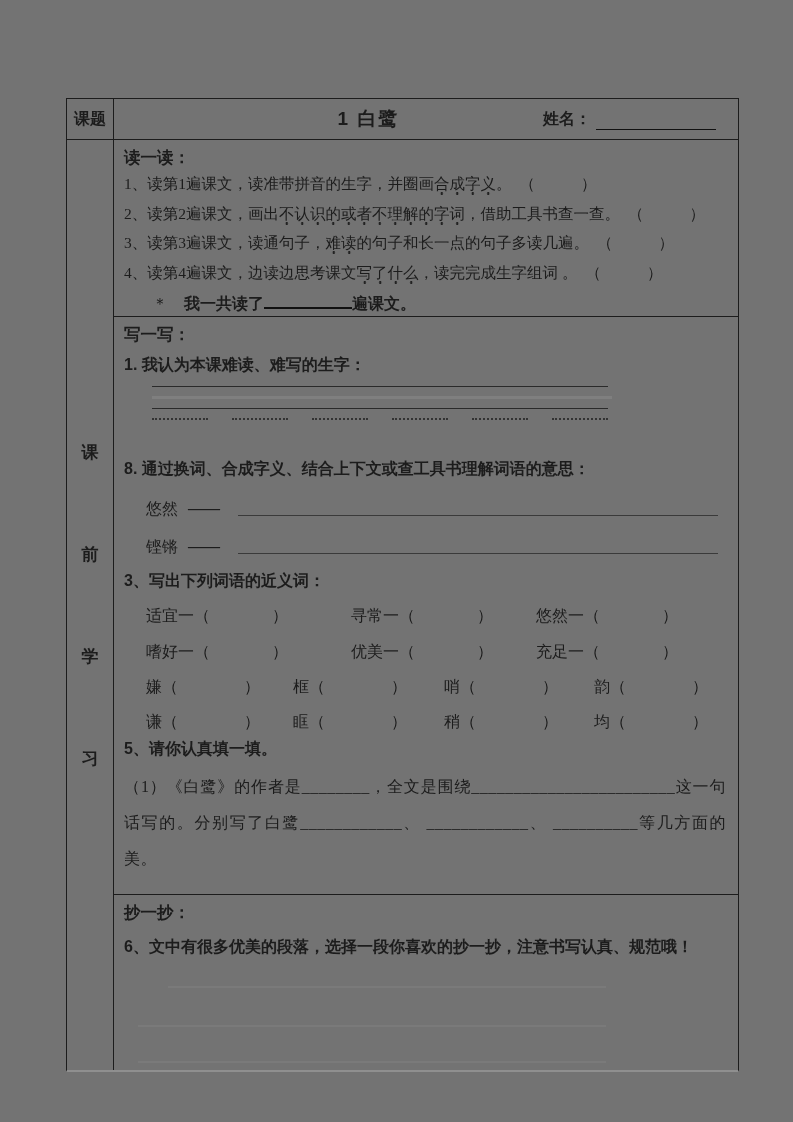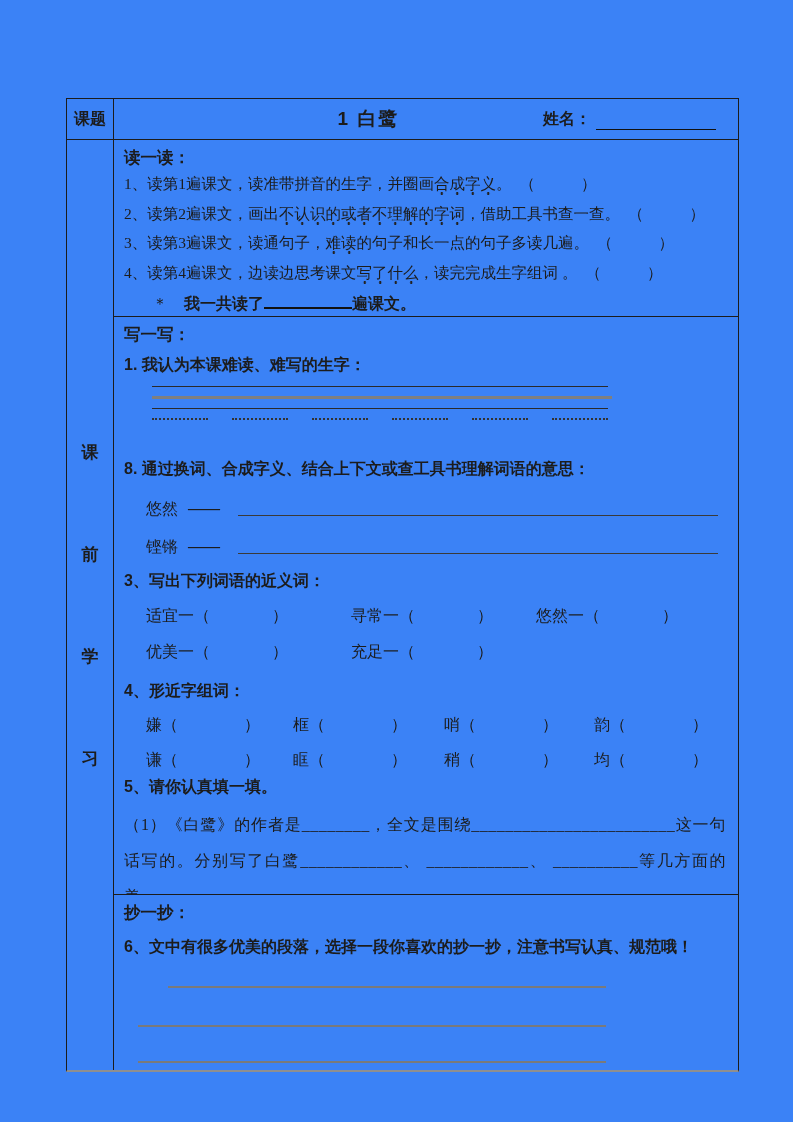--- a/index.html
+++ b/index.html
@@ -3,7 +3,7 @@
 <meta charset="utf-8">
 <style>
   html,body{margin:0;padding:0;background:#ffffff;}
-  .page{position:relative;width:793px;height:1122px;background:#3b82f6;overflow:hidden;
+  .page{position:relative;width:793px;height:1122px;background:#737373;overflow:hidden;
         font-family:"Liberation Serif","DejaVu Serif",serif;color:#1c1c1c;}
   .sheet{position:absolute;left:66px;top:98px;width:673px;height:974px;
          border:1.5px solid #1c1c1c;border-bottom:2.5px solid #8f8f8f;box-sizing:border-box;

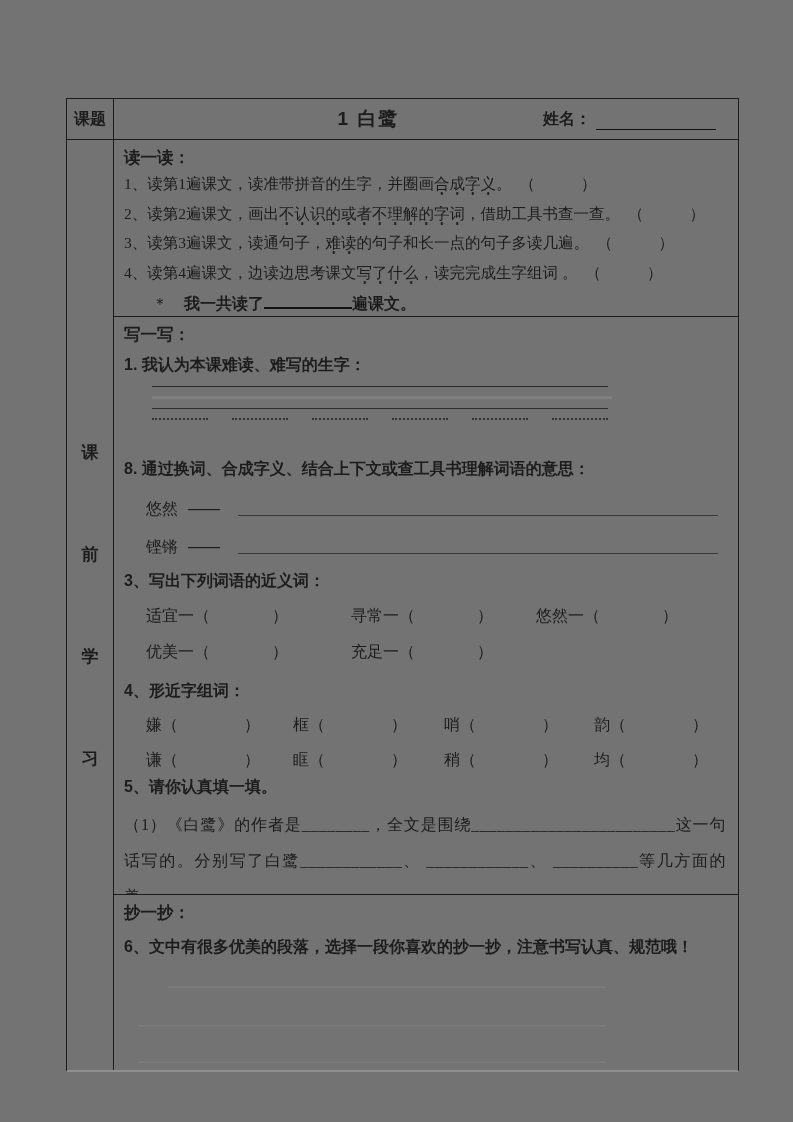--- a/index.html
+++ b/index.html
@@ -148,6 +148,7 @@
             <span><span>悠然一</span><span>（</span><span class="pgap2"></span><span>）</span></span>
           </div>
           <div class="synrow">
+            <span><span>嗜好一</span><span>（</span><span class="pgap2"></span><span>）</span></span>
             <span><span>优美一</span><span>（</span><span class="pgap2"></span><span>）</span></span>
             <span><span>充足一</span><span>（</span><span class="pgap2"></span><span>）</span></span>
           </div>

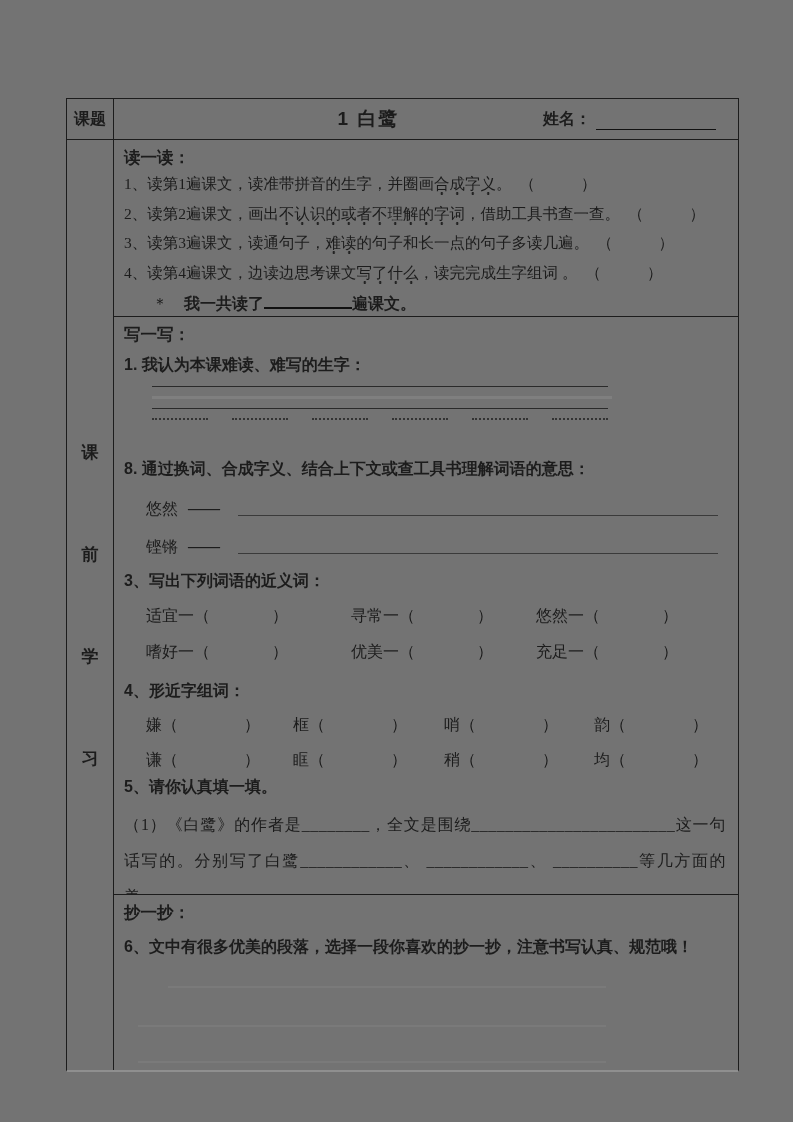--- a/index.html
+++ b/index.html
@@ -153,7 +153,6 @@
             <span><span>充足一</span><span>（</span><span class="pgap2"></span><span>）</span></span>
           </div>
 
-          <p class="qlabel" style="margin-top:12px;">4、形近字组词：</p>
           <div class="fnrow">
             <span><span>嫌</span><span>（</span><span class="pgap3"></span><span>）</span></span>
             <span><span>框</span><span>（</span><span class="pgap3"></span><span>）</span></span>

